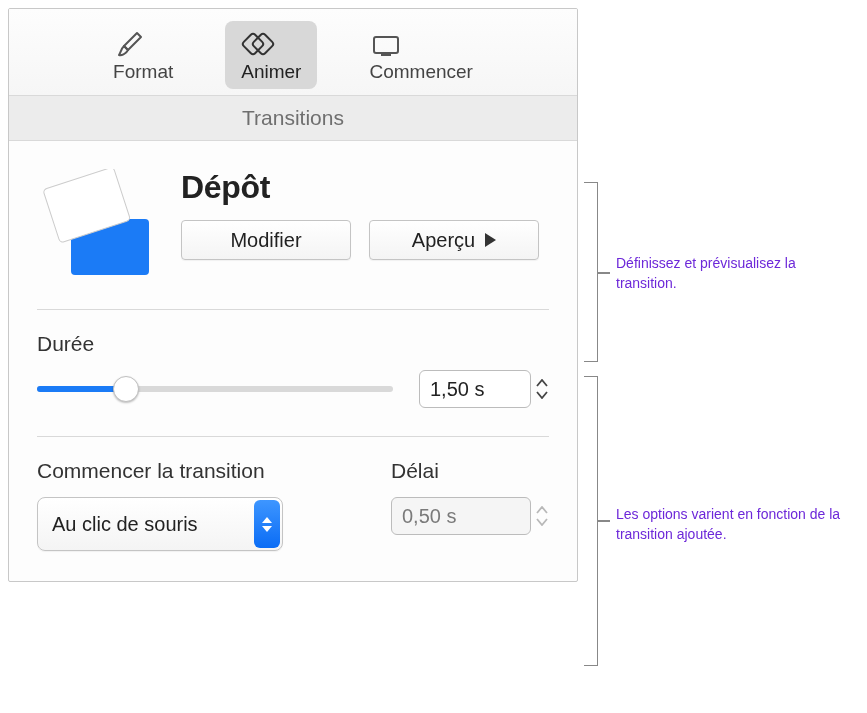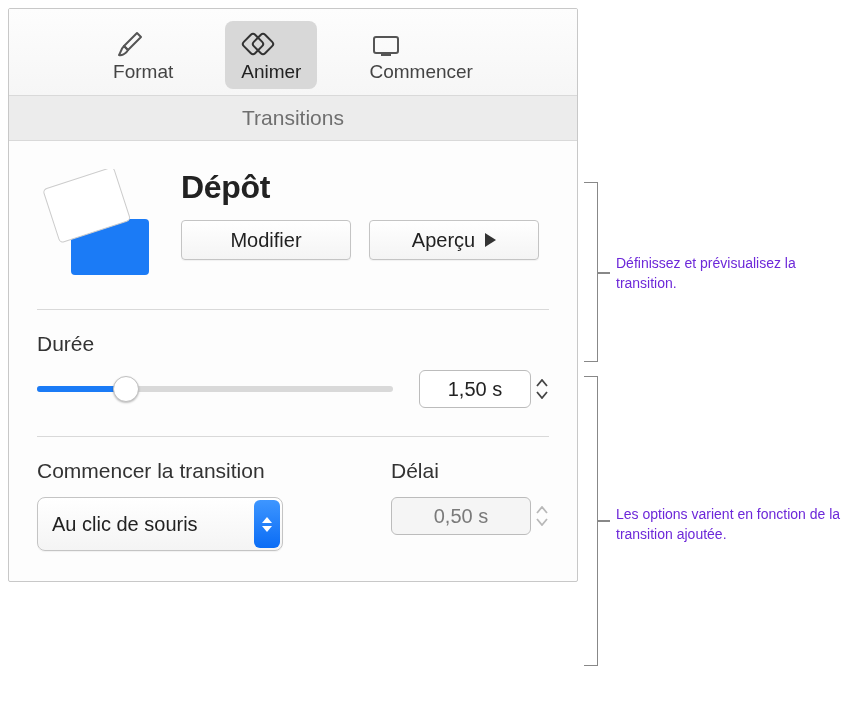--- a/index.html
+++ b/index.html
@@ -173,7 +173,7 @@
       padding: 0 10px;
       display: inline-flex;
       align-items: center;
-      justify-content: center;
+      justify-content: flex-start;
     }
     .value-field.disabled {
       background: #f5f5f5;

